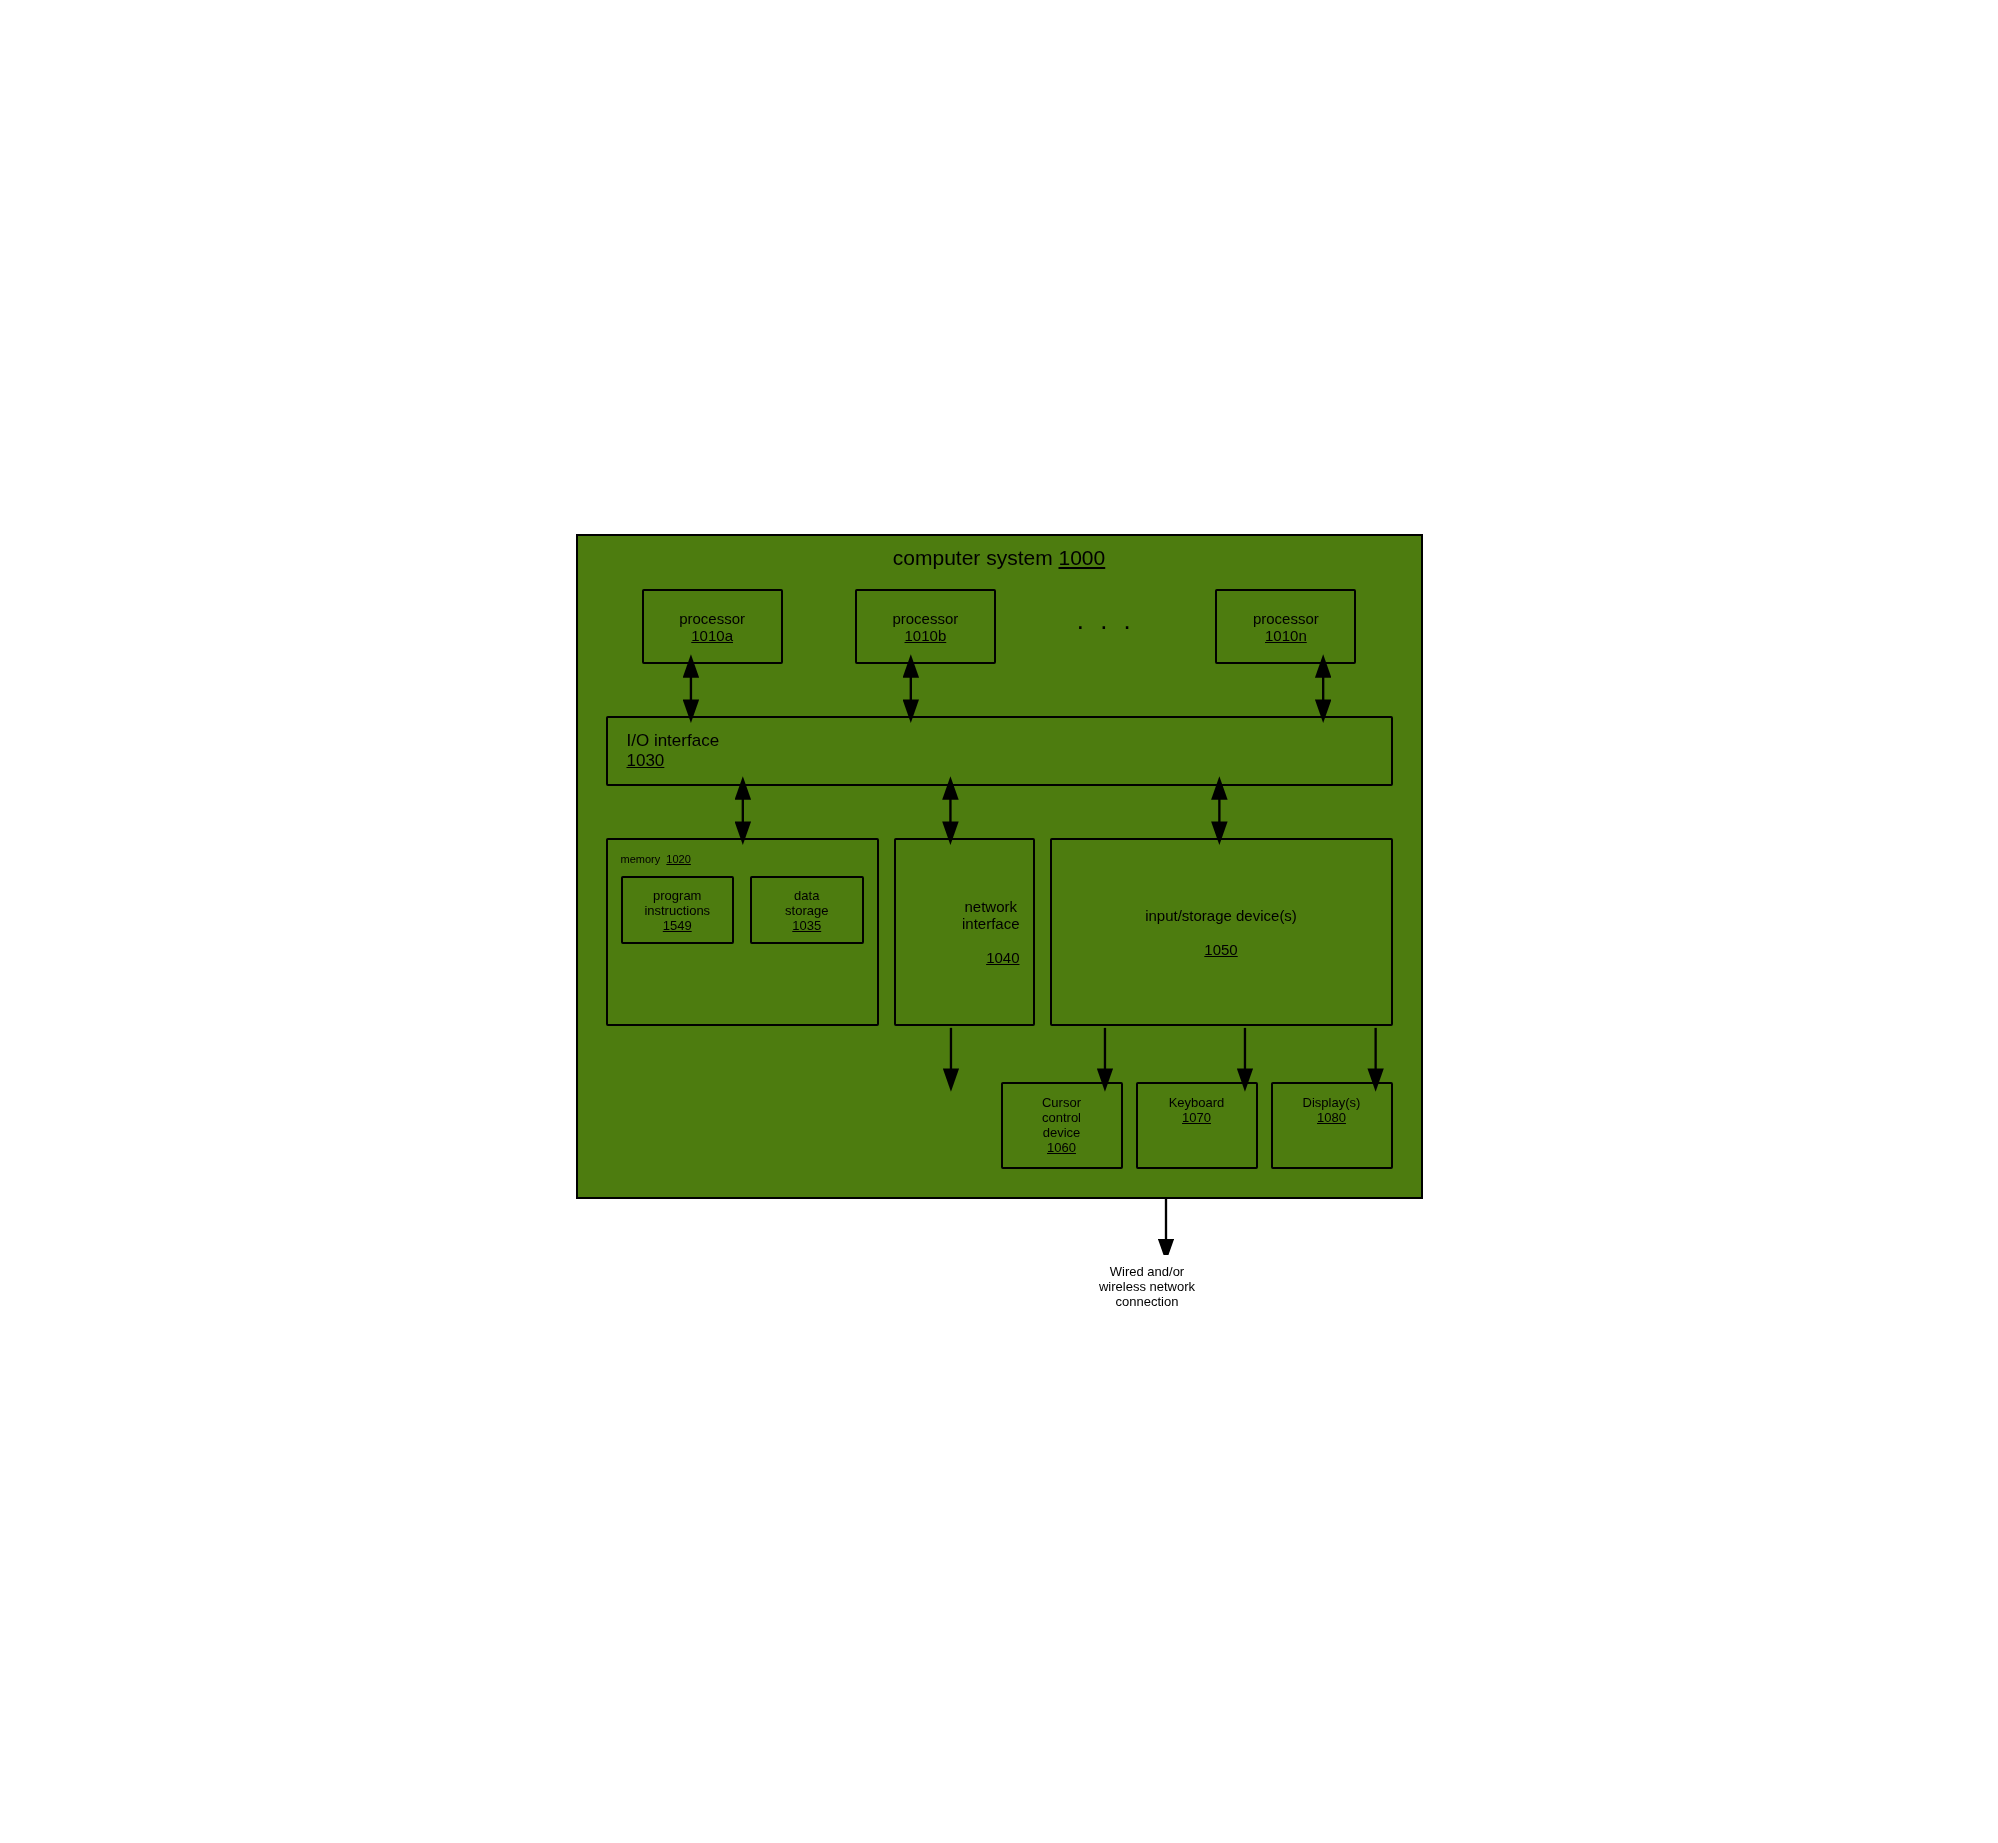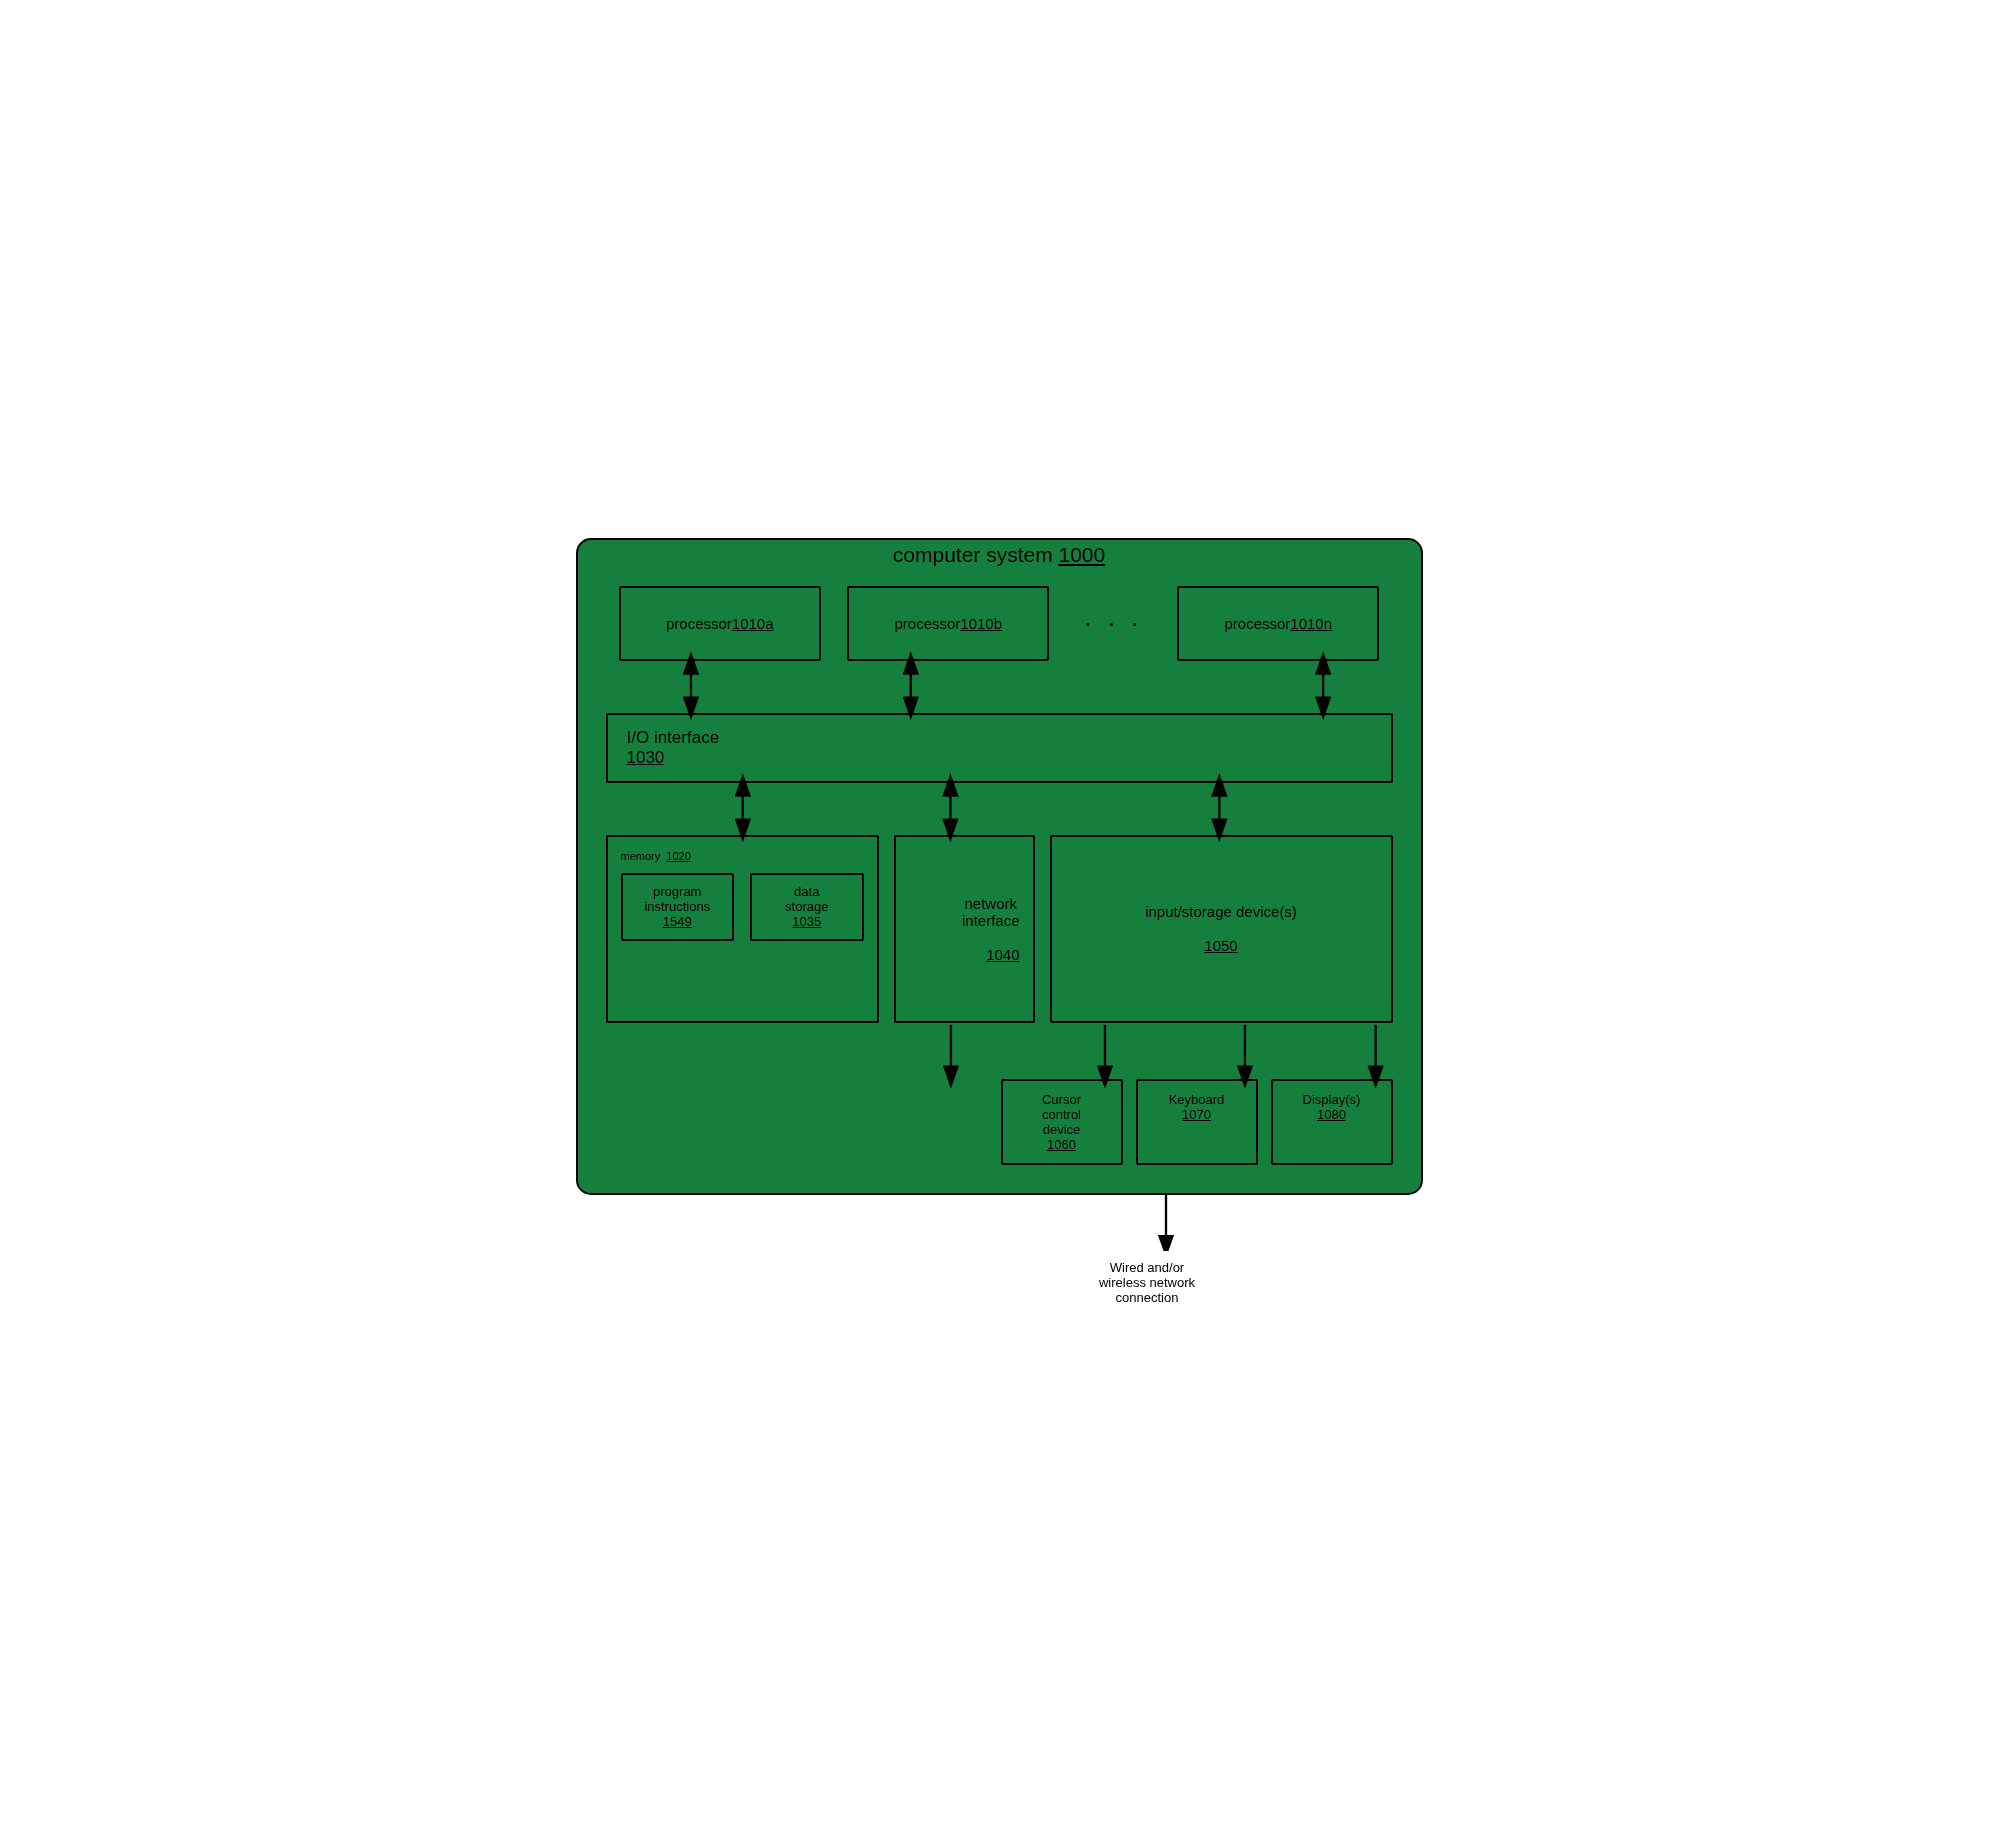--- a/index.html
+++ b/index.html
@@ -18,10 +18,10 @@
     }
     .outer-box {
       border: 2.8px solid #000;
-      border-radius: 15px;
-      padding: 3px 28px 28px 28px;
+      border-radius: 0;
+      padding: 10px 28px 28px 28px;
       position: relative;
-      background: #15803d;
+      background: #4d7c0f;
     }
     .title {
       text-align: center;

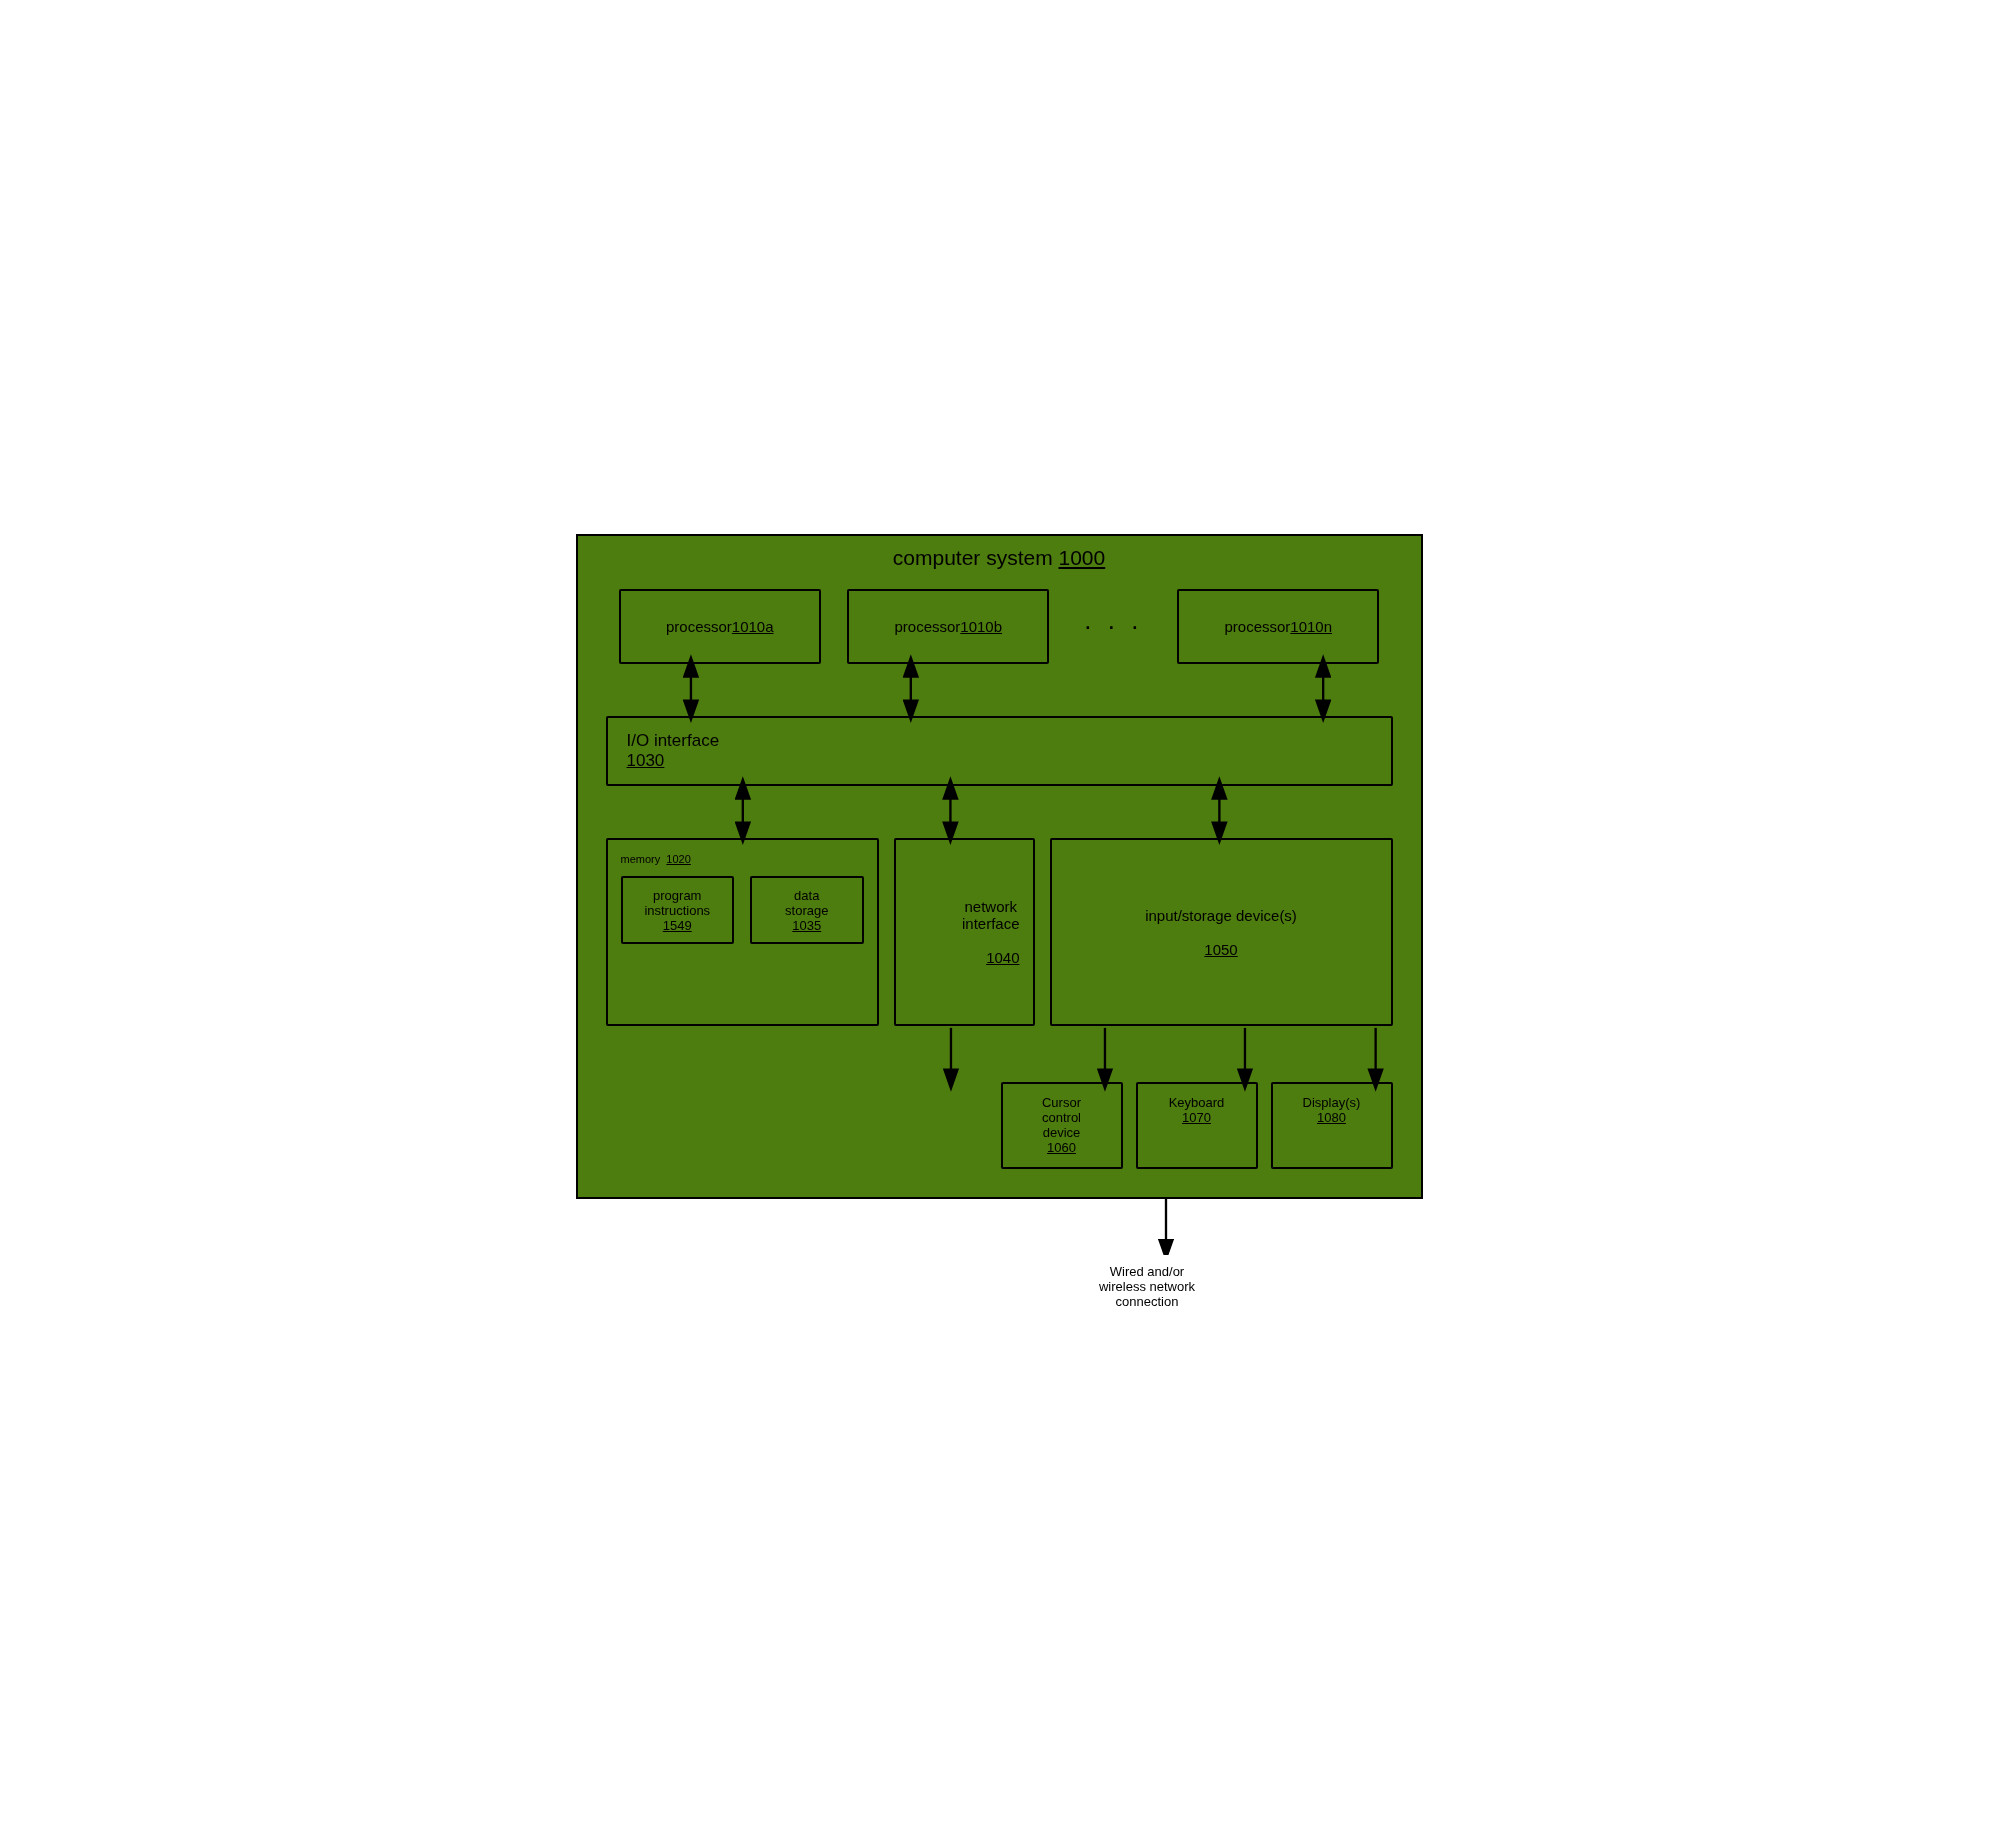--- a/index.html
+++ b/index.html
@@ -44,10 +44,10 @@
       padding: 13px 19px;
       text-align: center;
       font-size: 15px;
-      width: 202px;
+      width: 141px;
       min-height: 75px;
       display: flex;
-      flex-direction: row;
+      flex-direction: column;
       align-items: center;
       justify-content: center;
     }

